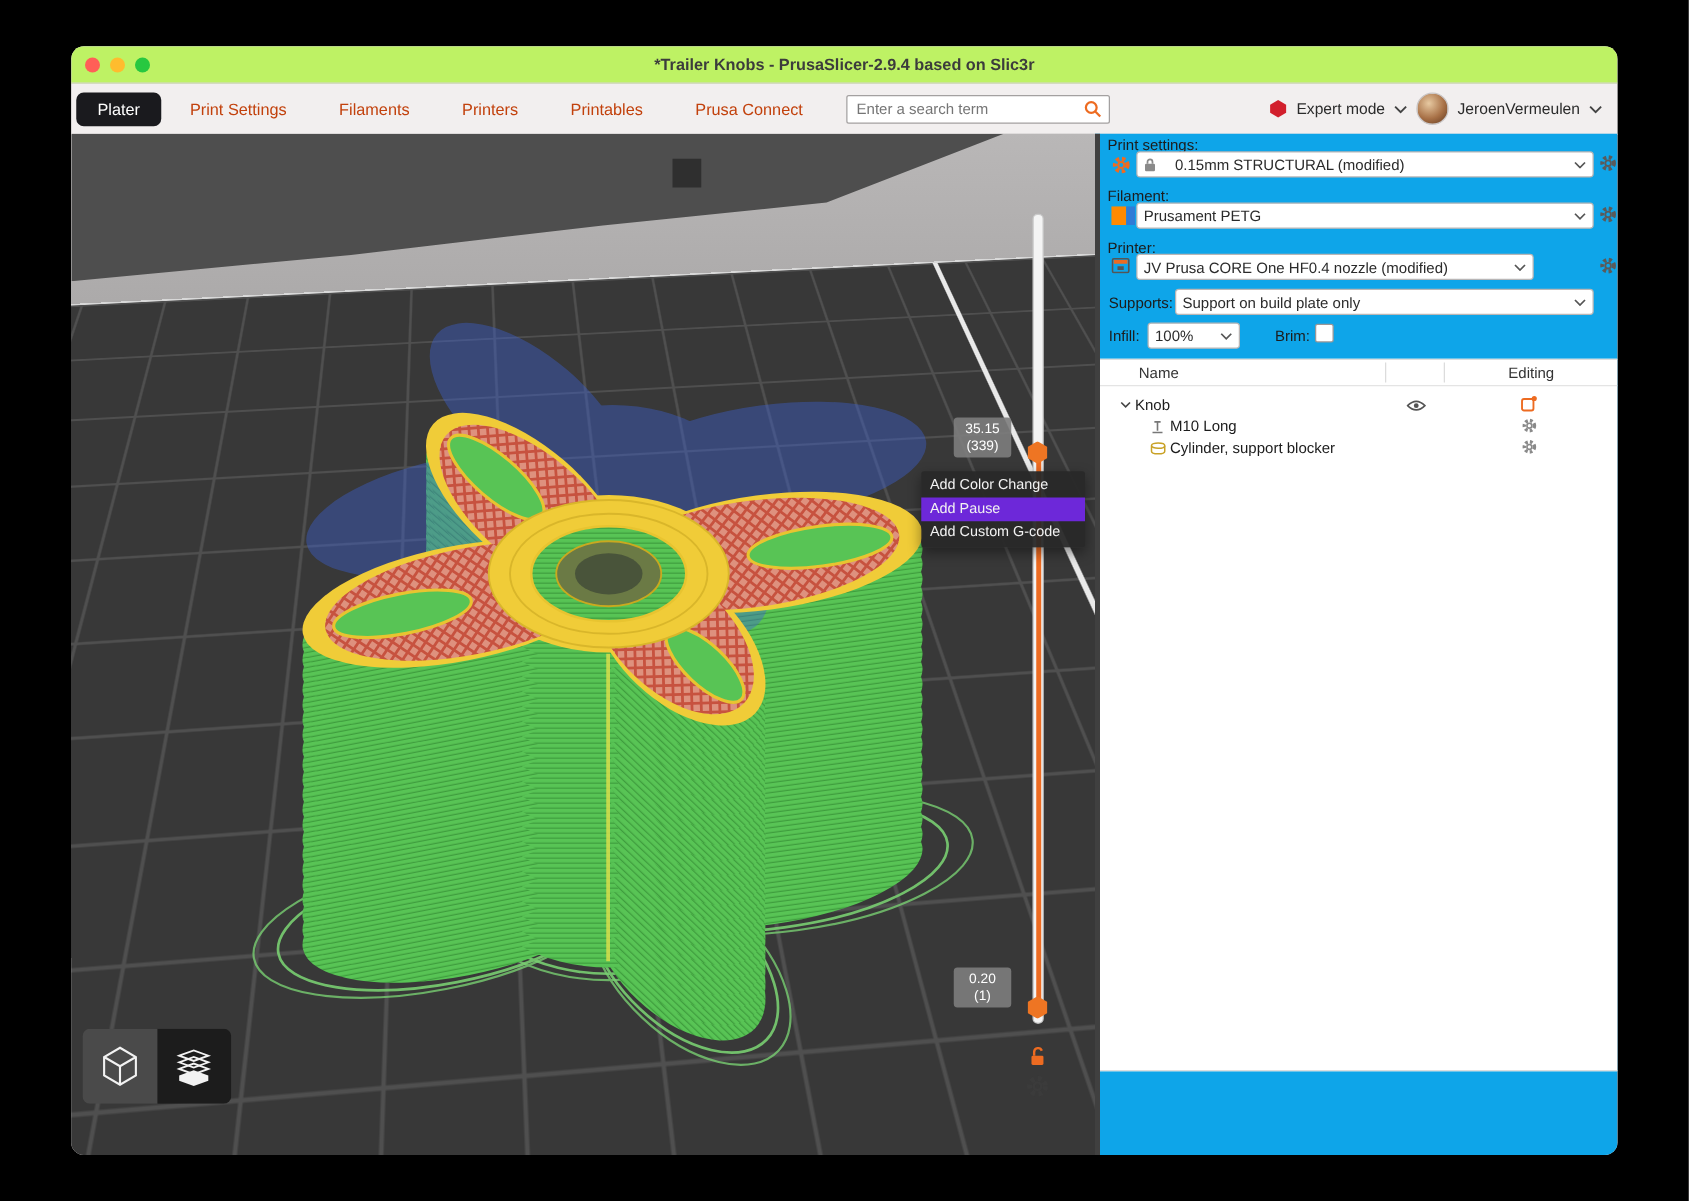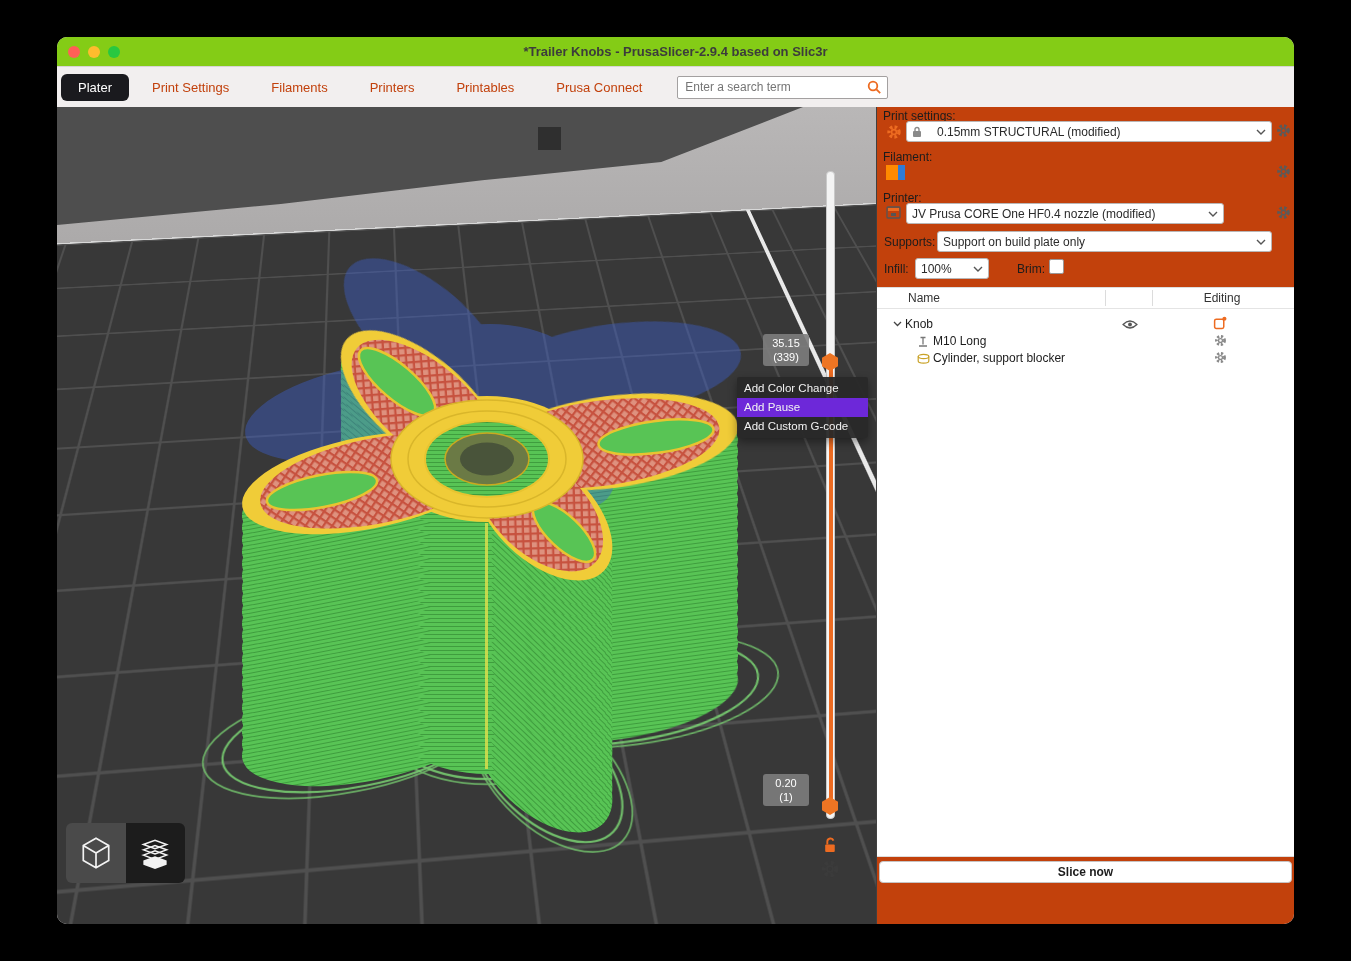--- a/index.html
+++ b/index.html
@@ -5,7 +5,7 @@
   html,body{margin:0;padding:0;}
   body{width:1351px;height:961px;background:#000;font-family:"Liberation Sans",sans-serif;position:relative;overflow:hidden;}
   #win{position:absolute;left:57px;top:37px;width:1237px;height:887px;border-radius:10px;overflow:hidden;background:#F2EFEF;box-shadow:0 25px 60px rgba(0,0,0,.55);}
-  .titlebar{height:29px;background:#84cc16;border-bottom:1px solid #D8D4D4;position:relative;display:flex;align-items:center;justify-content:center;}
+  .titlebar{height:29px;background:#bef264;border-bottom:1px solid #D8D4D4;position:relative;display:flex;align-items:center;justify-content:center;}
   .title{font-size:13px;font-weight:bold;color:#3C3C3C;}
   .lights{position:absolute;left:11px;top:9px;display:flex;gap:8px;}
   .light{width:12px;height:12px;border-radius:50%;}

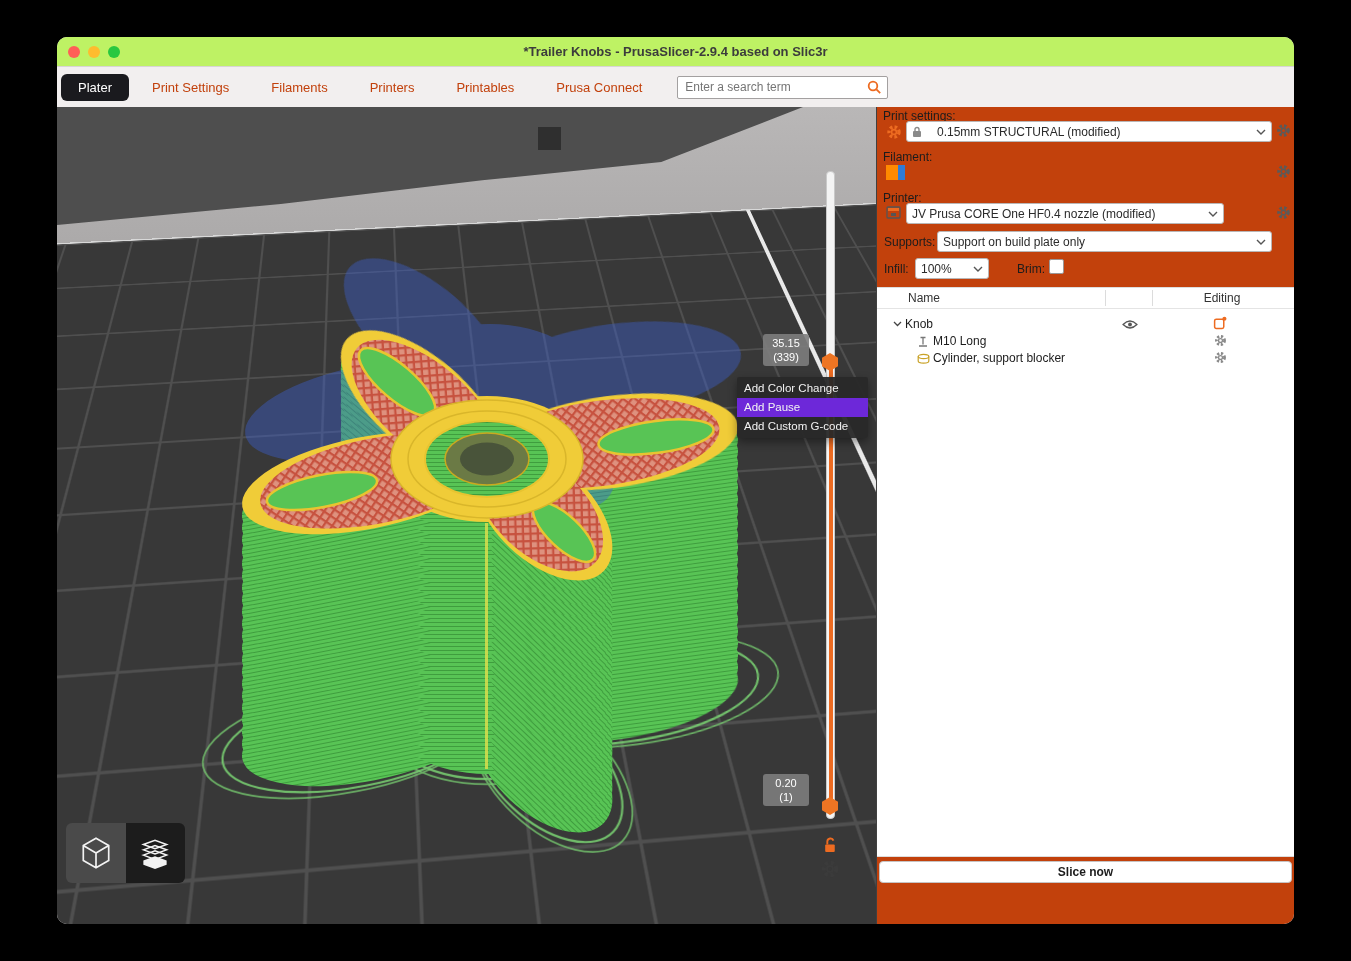--- a/index.html
+++ b/index.html
@@ -84,6 +84,20 @@
         <line x1="9.4" y1="9.4" x2="13.2" y2="13.2" stroke="#ED6B21" stroke-width="1.8"></line>
       </svg>
     </div>
+    <div class="hdr-right">
+      <svg width="15" height="16" viewBox="0 0 14 15">
+        <polygon points="7,1 13,4.5 13,10.5 7,14 1,10.5 1,4.5" fill="#D21F2C"></polygon>
+      </svg>
+      <span class="hdr-label">Expert mode</span>
+      <svg width="11" height="7" viewBox="0 0 10 6">
+          <path d="M1,1 L5,5 L9,1" stroke="#444" stroke-width="1.4" fill="none"></path>
+        </svg>
+      <div class="avatar"></div>
+      <span class="hdr-label">JeroenVermeulen</span>
+      <svg width="11" height="7" viewBox="0 0 10 6">
+          <path d="M1,1 L5,5 L9,1" stroke="#444" stroke-width="1.4" fill="none"></path>
+        </svg>
+    </div>
   </div>
 
   <div class="main">

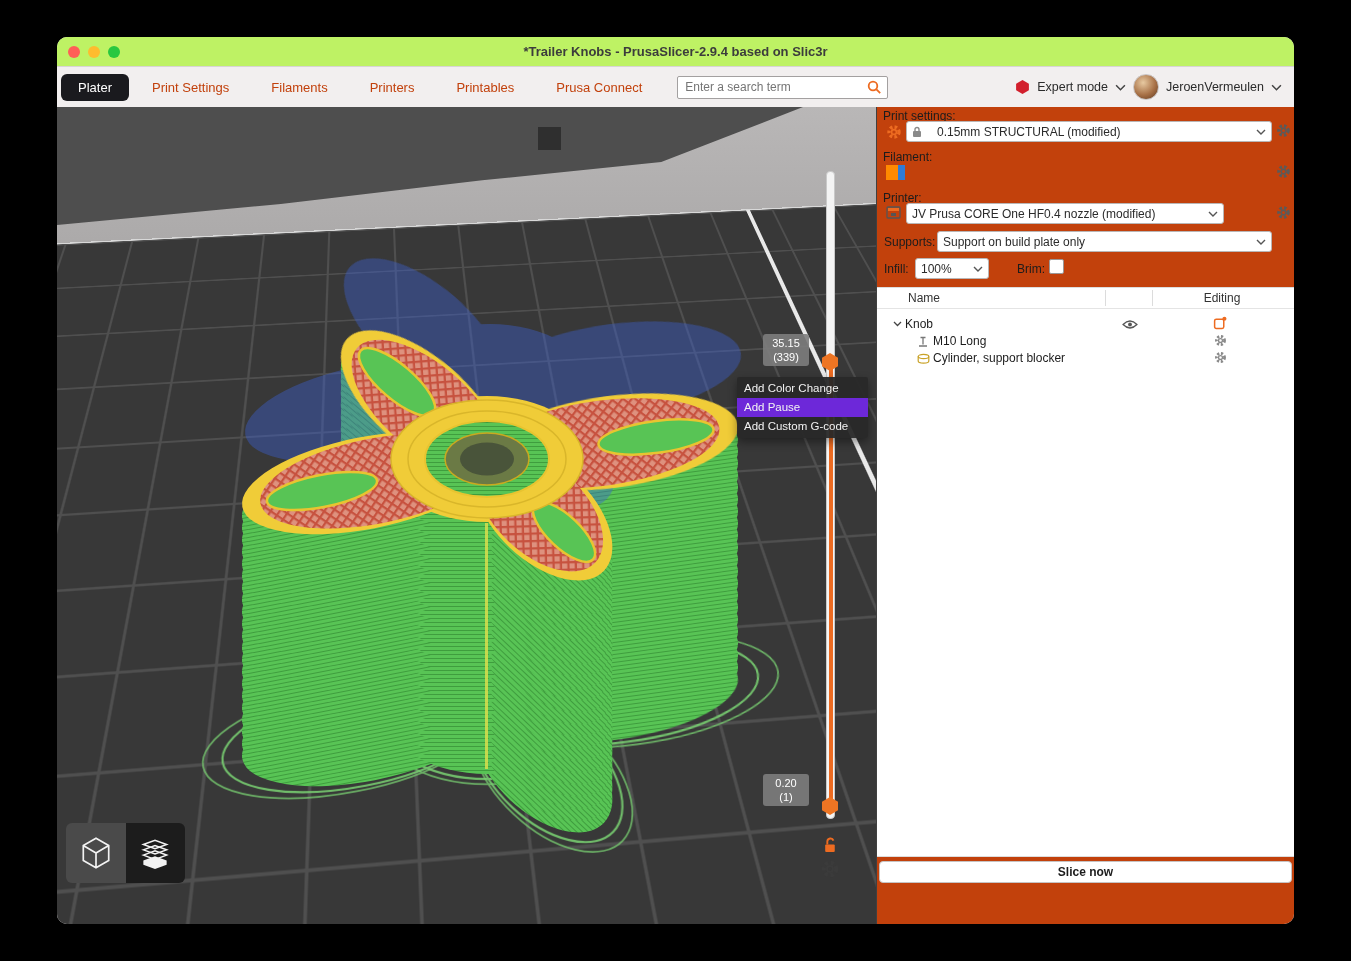--- a/index.html
+++ b/index.html
@@ -44,7 +44,7 @@
   .viewbtns{position:absolute;left:9px;top:716px;width:119px;height:60px;border-radius:6px;overflow:hidden;display:flex;z-index:5;}
   .vbtn{flex:1;display:flex;align-items:center;justify-content:center;}
   .vbtn1{background:#4A4A4A}.vbtn2{background:#1C1C1C}
-  .sidebar{flex:1;position:relative;background:#c2410c;border-left:1px solid #404040;font-size:12px;color:#1C1C1C;padding-left:11px;}
+  .sidebar{flex:1;position:relative;background:#0ea5e9;border-left:4px solid #404040;font-size:12px;color:#1C1C1C;padding-left:11px;}
   .sb-label{position:absolute;font-size:12px;color:#1C1C1C;white-space:nowrap;}
   .combo{position:absolute;height:21px;background:#FFF;border:1px solid #B9B6B6;border-radius:3px;display:flex;align-items:center;gap:15px;padding:0 5px;box-sizing:border-box;font-size:12px;color:#2B2B2B;white-space:nowrap;overflow:hidden;}
   .combo .grow{flex:1;overflow:hidden;text-overflow:ellipsis;}

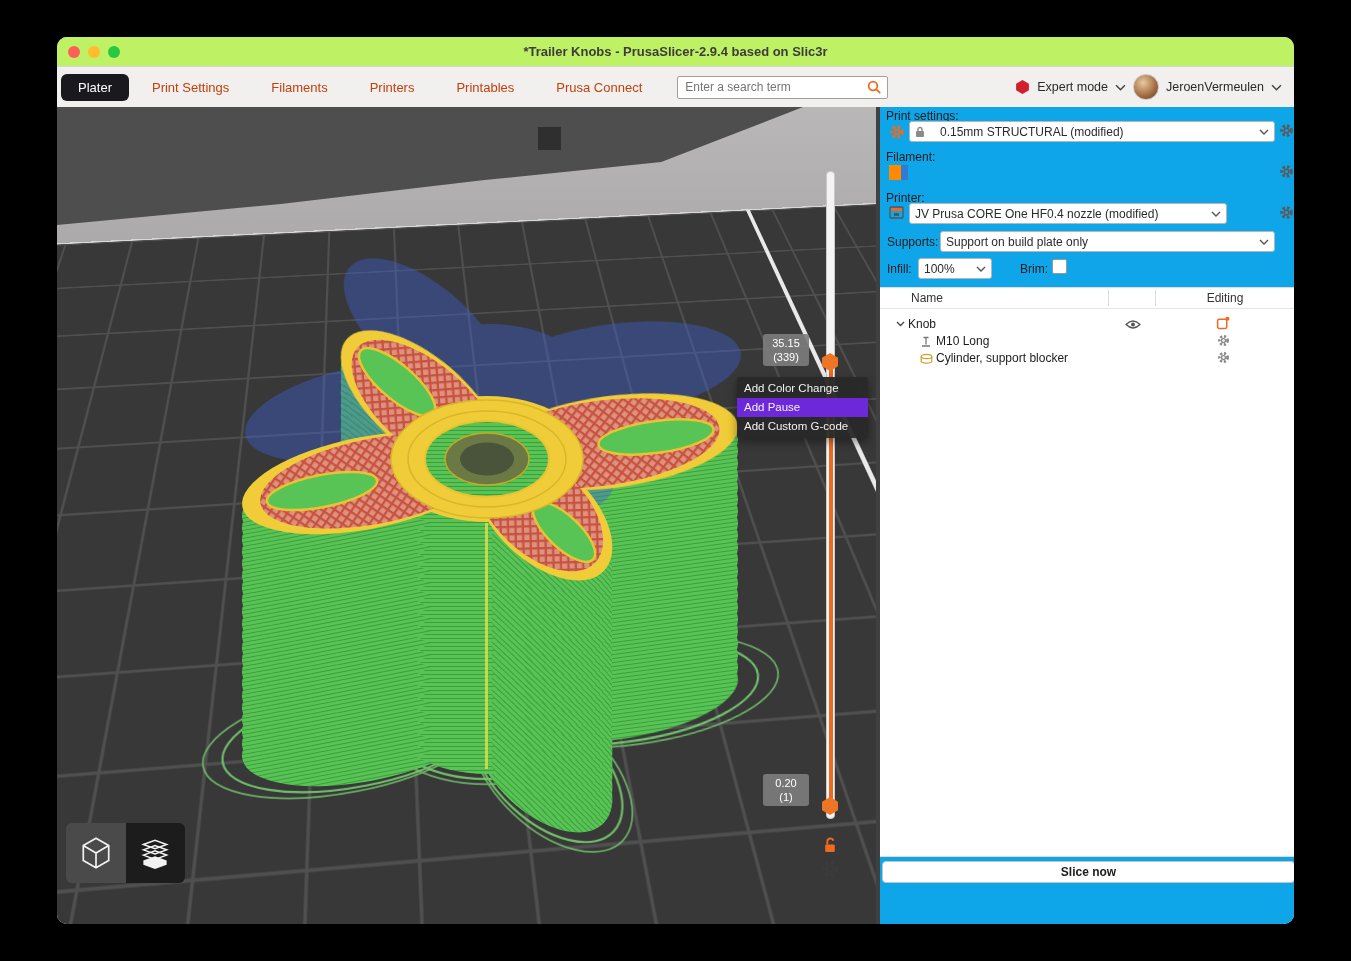--- a/index.html
+++ b/index.html
@@ -256,6 +256,12 @@
             <rect x="12" width="7" height="15" fill="#2F7BD6"></rect>
           </svg>
       </div>
+      <div class="combo" style="left:29px;top:55px;width:366px;">
+        <span class="grow">Prusament PETG</span>
+        <svg width="10" height="6" viewBox="0 0 10 6">
+            <path d="M1,1 L5,5 L9,1" stroke="#555" stroke-width="1.4" fill="none"></path>
+          </svg>
+      </div>
       <div class="sideicon" style="left:399px;top:57px;">
         <svg width="15" height="15" viewBox="0 0 16 16">
             <circle cx="8" cy="8" r="5" fill="none" stroke="#5A5A5A" stroke-width="3.4" stroke-dasharray="2.6 2.1"></circle>

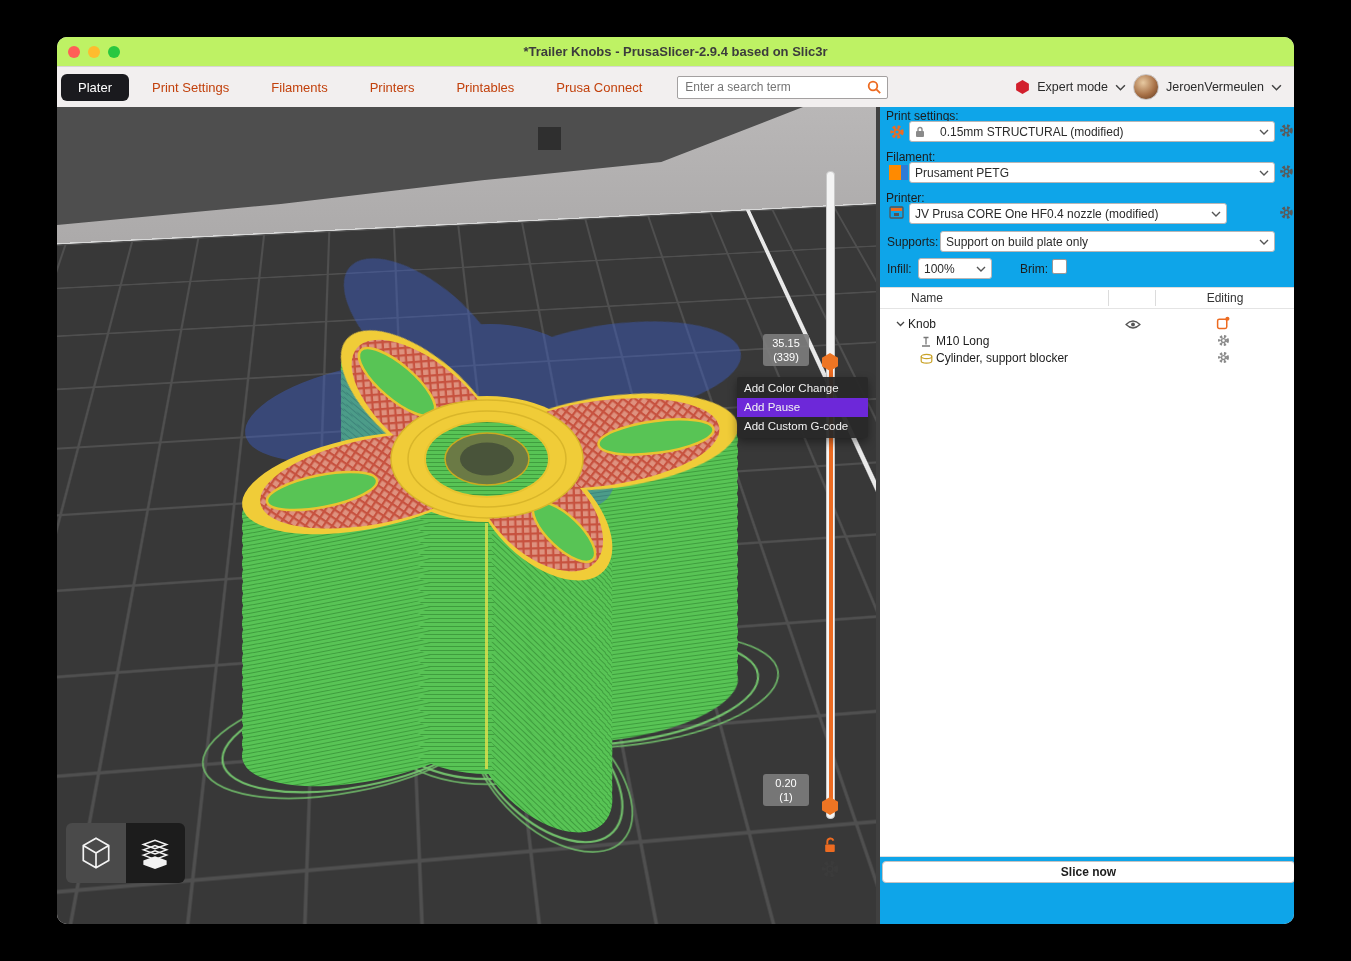--- a/index.html
+++ b/index.html
@@ -355,7 +355,6 @@
         </div>
       </div>
 
-      <button class="slicebtn">Slice now</button>
     </div>
   </div>
 </div>

